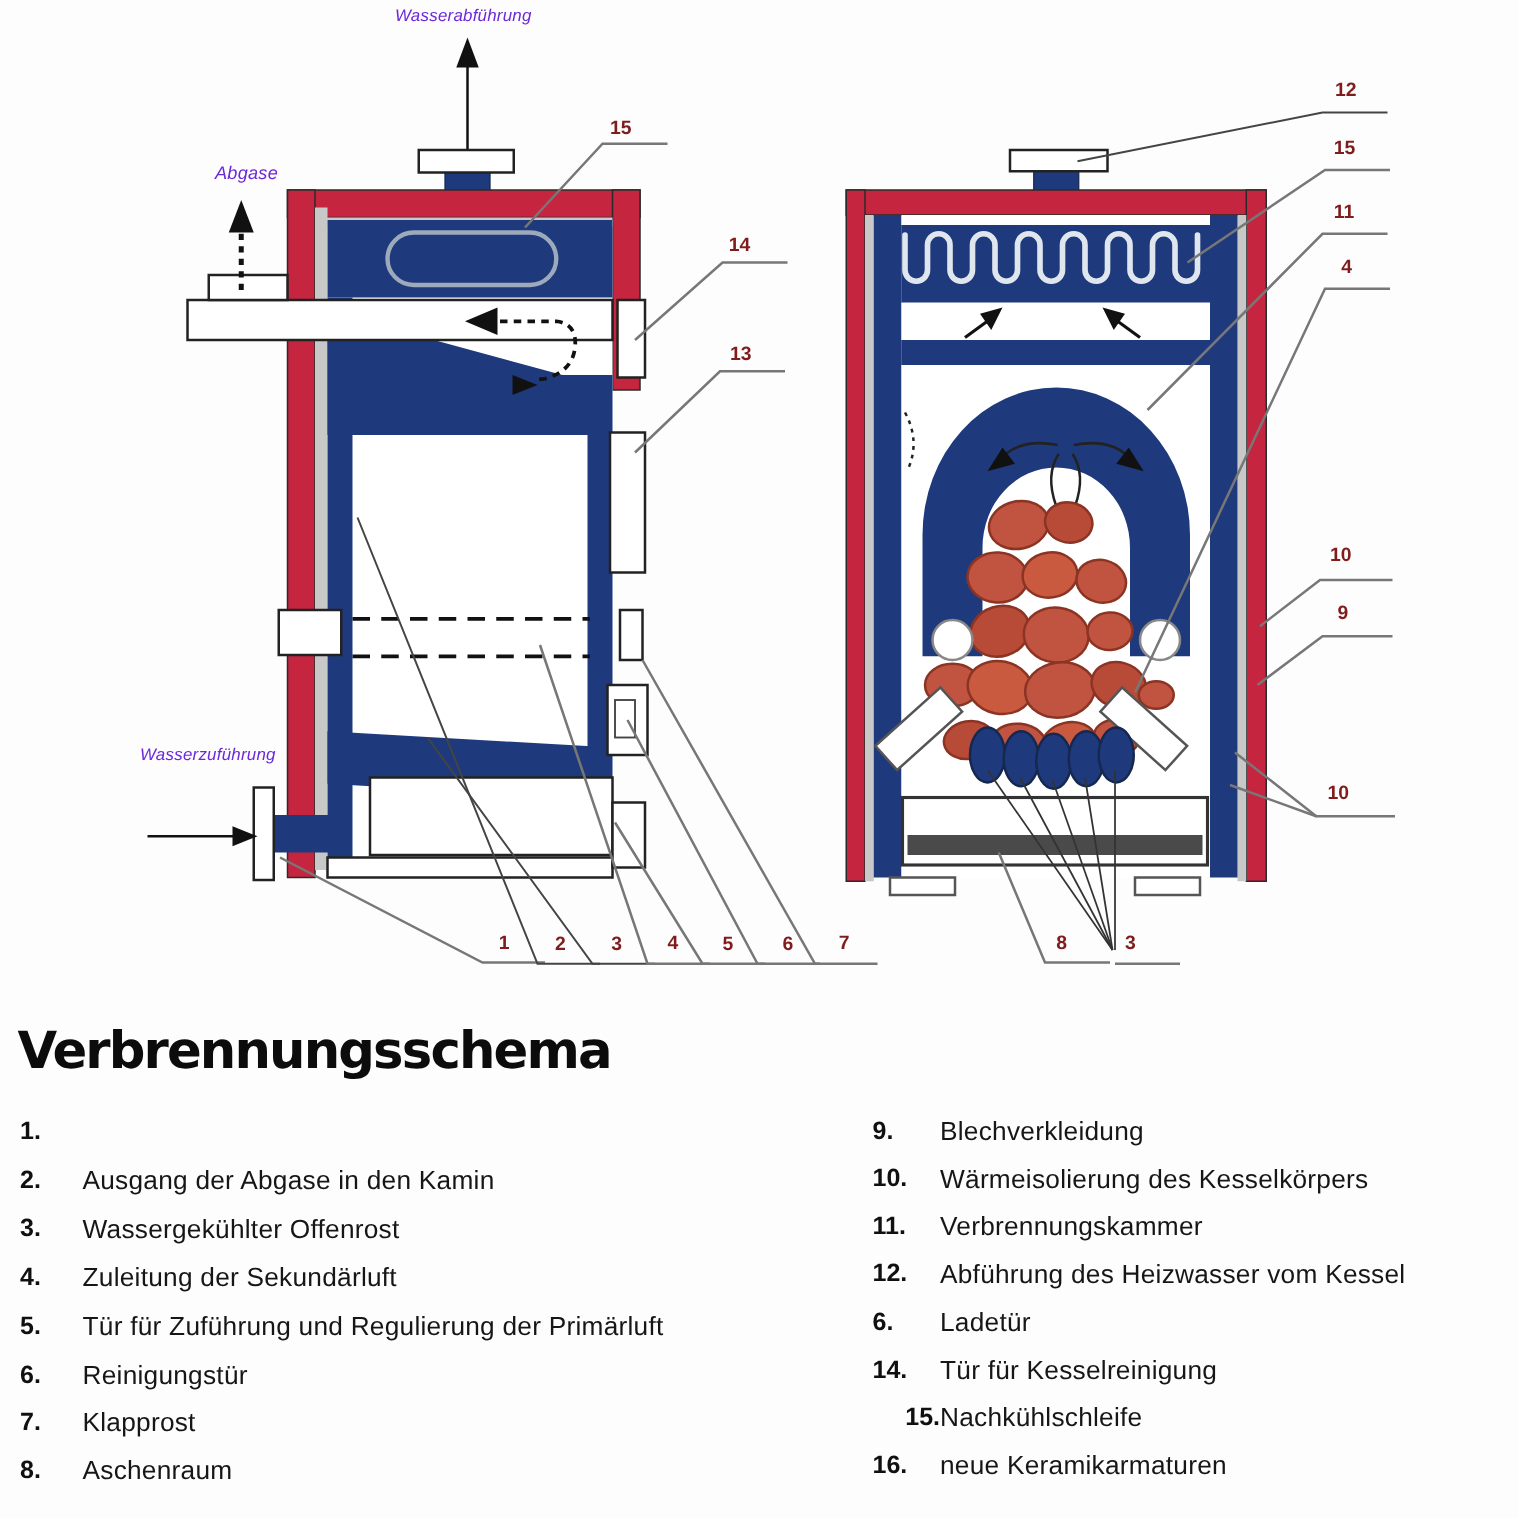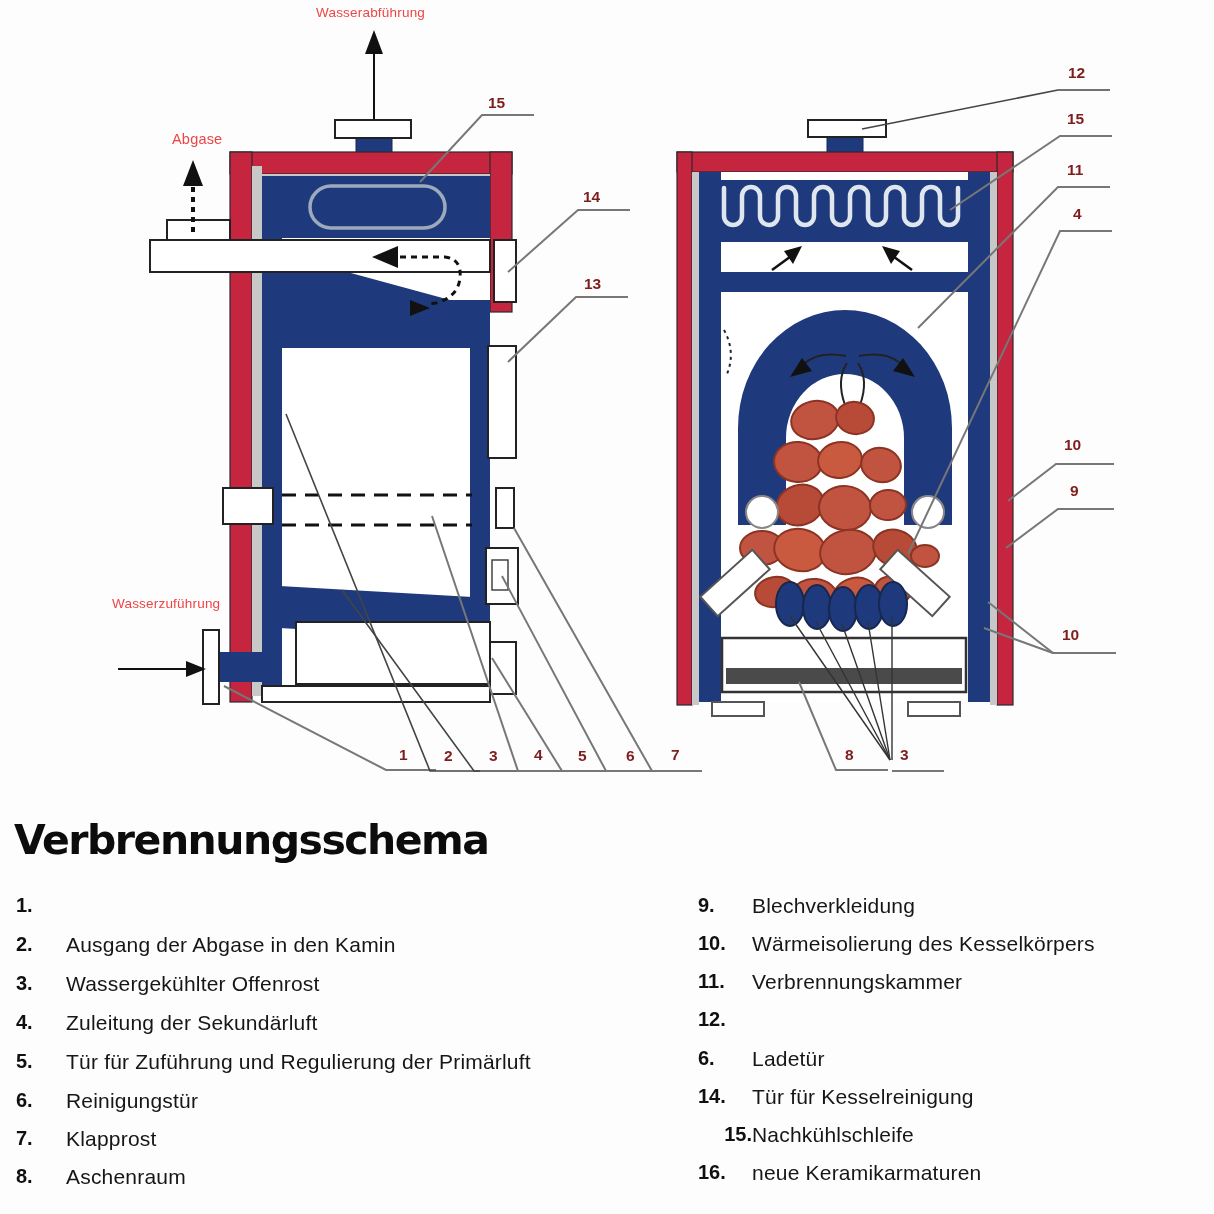--- a/index.html
+++ b/index.html
@@ -9,7 +9,7 @@
   }
   #stage{position:absolute;inset:0;}
   svg.art{position:absolute;left:0;top:0;}
-  .diag-label{position:absolute;font-size:13.5px;color:#ef4444;letter-spacing:.2px;white-space:nowrap;}
+  .diag-label{position:absolute;font-size:13.5px;color:#6d28d9;letter-spacing:.2px;white-space:nowrap;font-style:italic;}
   .co{position:absolute;font-size:15.5px;color:#7f1d1d;font-weight:600;white-space:nowrap;}
   .title{position:absolute;left:14px;top:816px;font-size:41px;font-weight:800;
          font-family:"DejaVu Sans","Liberation Sans",sans-serif;letter-spacing:-1.5px;color:#0c0c0c;text-align:right;}

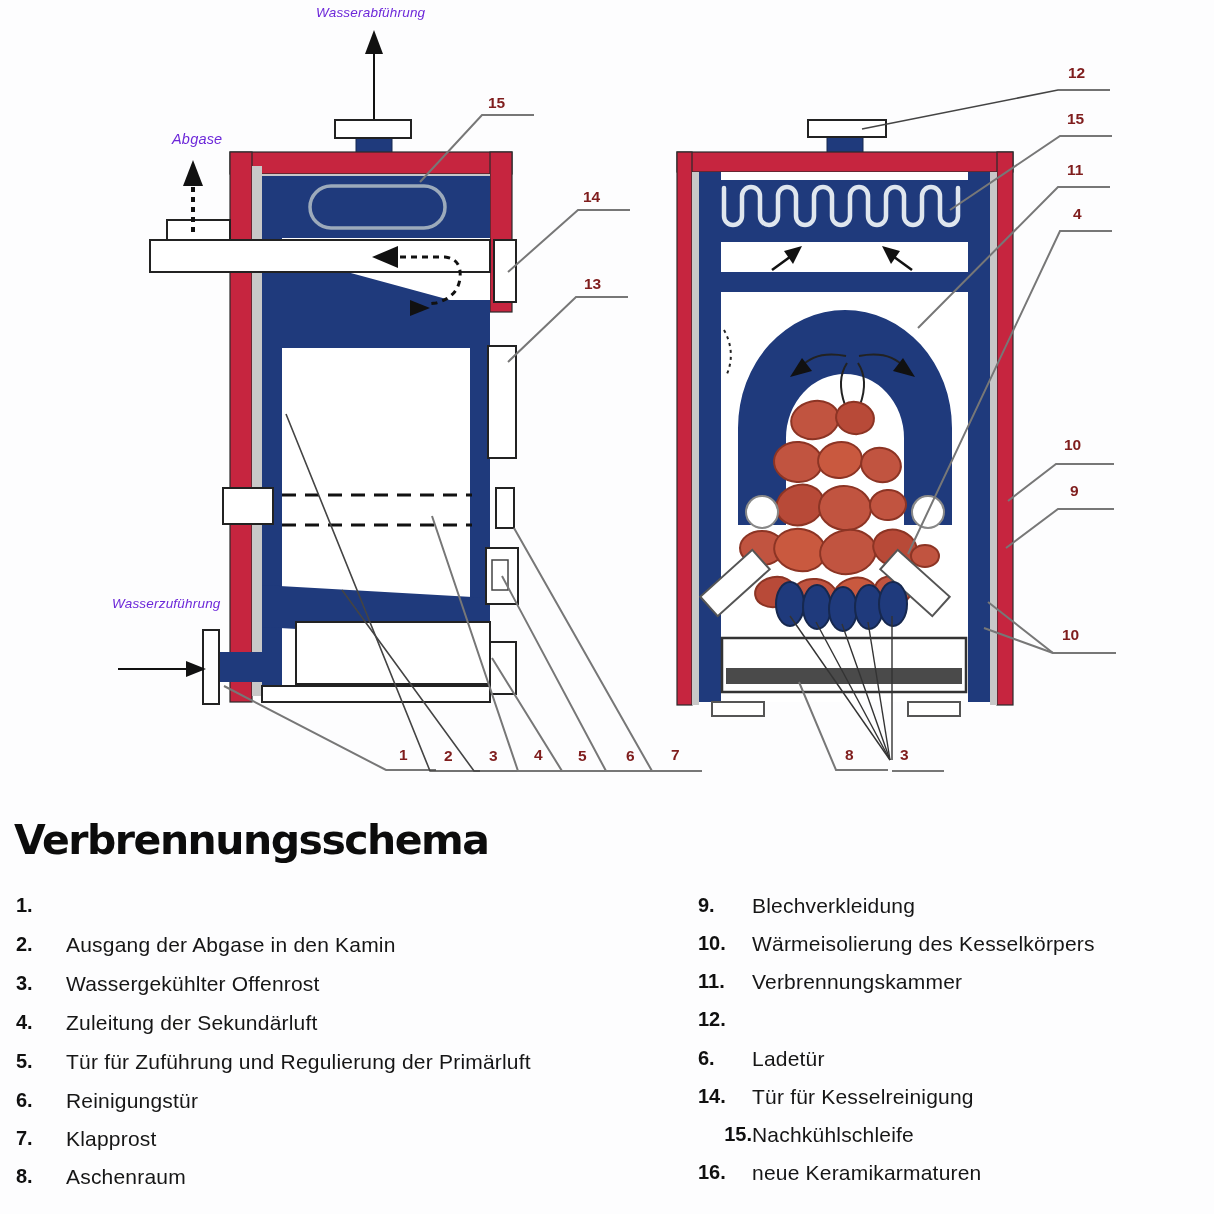--- a/index.html
+++ b/index.html
@@ -274,6 +274,7 @@
       </div>
   <div class="lrow col-r" style="left:698px;top:1008px;">
         <span class="num">12.</span>
+        <span class="lab">Abführung des Heizwasser vom Kessel</span>
       </div>
   <div class="lrow col-r" style="left:698px;top:1047px;">
         <span class="num">6.</span>

